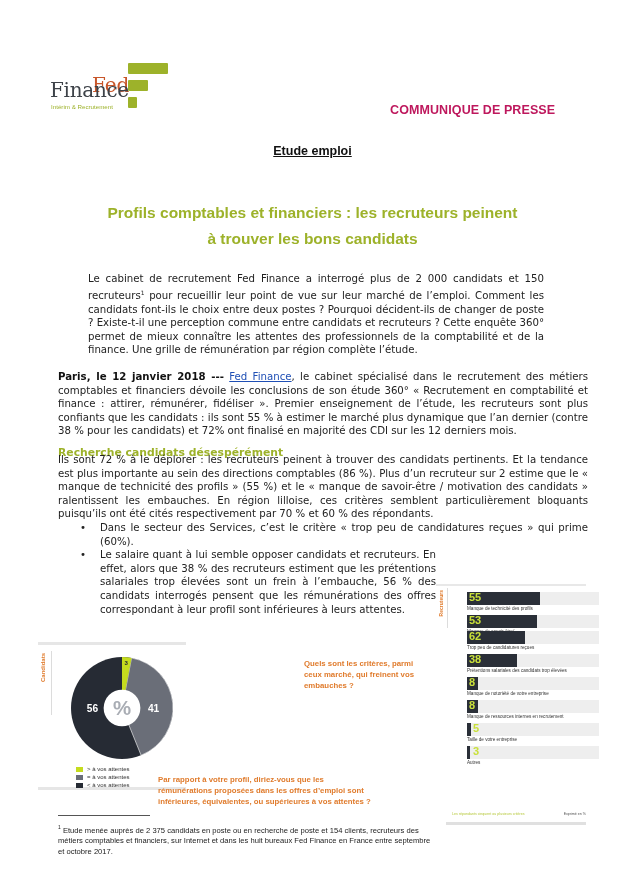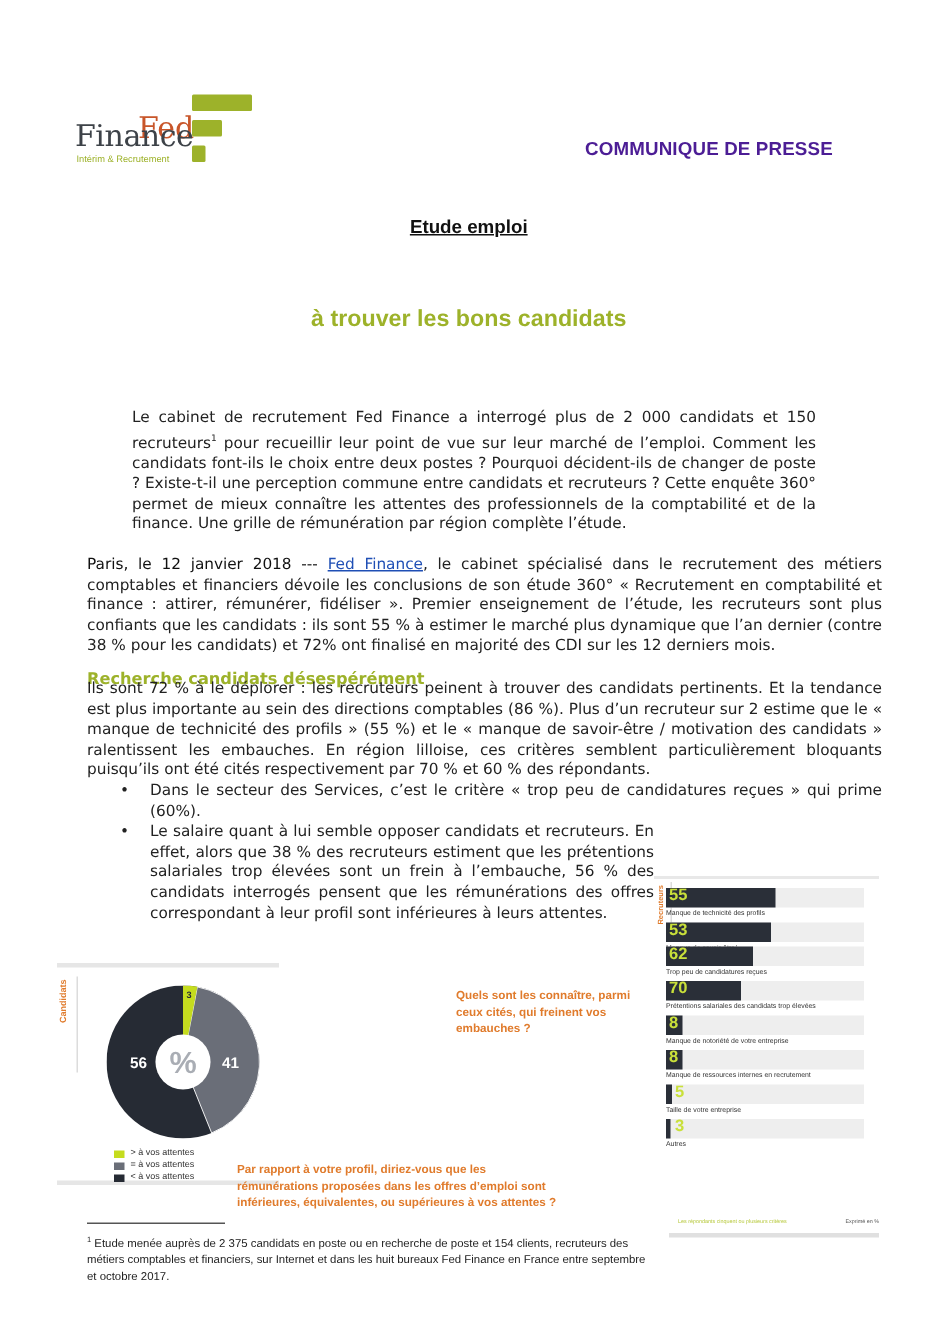--- a/index.html
+++ b/index.html
@@ -16,7 +16,7 @@
   .logo-bar.b2 { left: 78px; top: 18px; width: 20px; height: 11px; }
   .logo-bar.b3 { left: 78px; top: 35px; width: 9px; height: 11px; }
 
-  .press-label { position: absolute; left: 390px; top: 92px; font-family: "Liberation Sans", sans-serif; font-weight: bold; font-size: 12.5px; color: #4c1d95; letter-spacing: 0.1px; }
+  .press-label { position: absolute; left: 390px; top: 103px; font-family: "Liberation Sans", sans-serif; font-weight: bold; font-size: 12.5px; color: #be185d; letter-spacing: 0.1px; }
 
   .study-label { position: absolute; left: 0; right: 0; top: 144px; text-align: center; font-family: "Liberation Sans", sans-serif; font-weight: bold; font-size: 12.5px; text-decoration: underline; color: #111; }
 

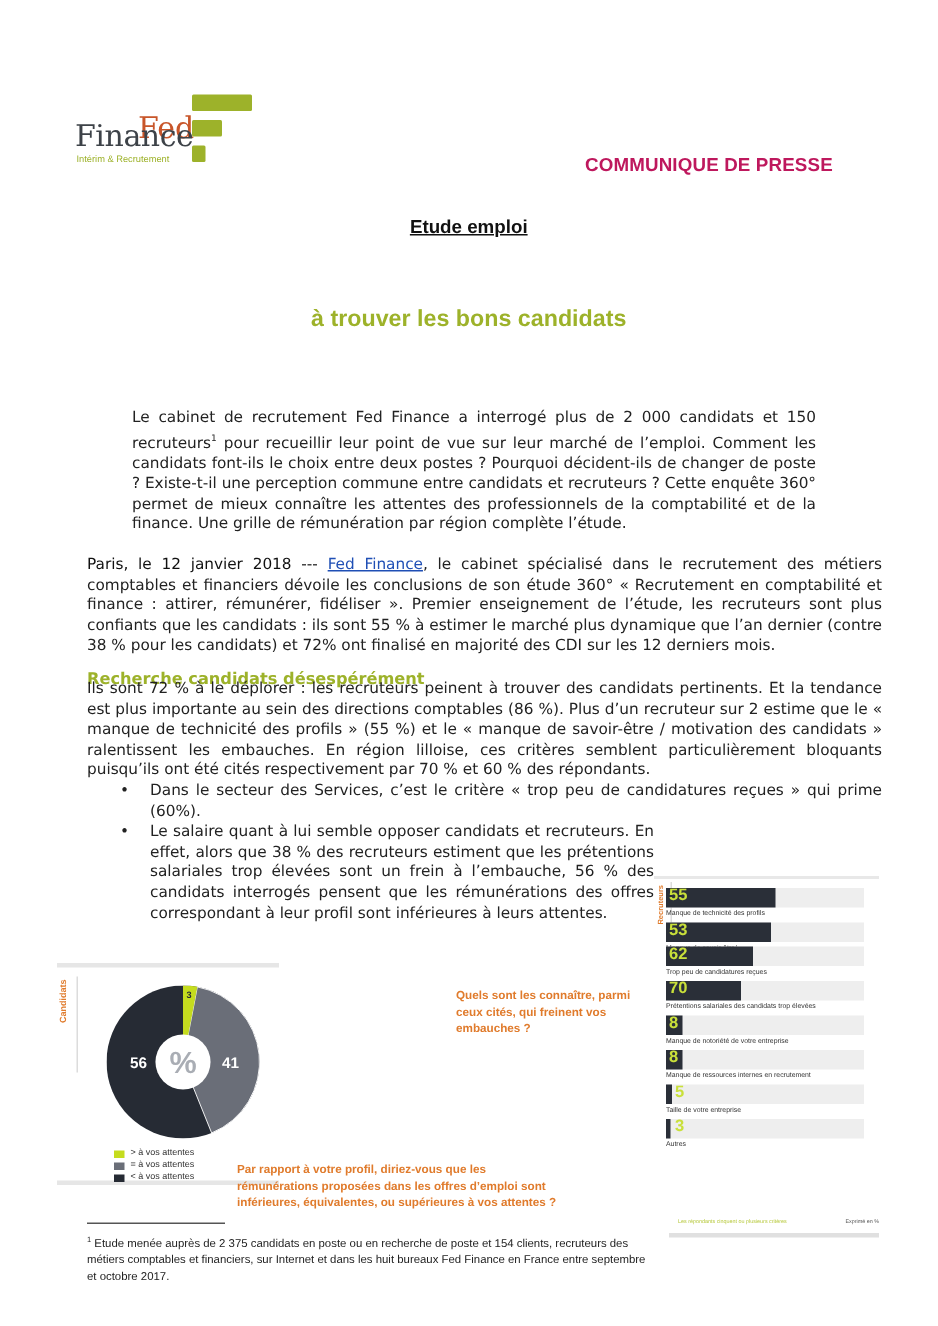--- a/index.html
+++ b/index.html
@@ -92,6 +92,7 @@
 <div class="study-label">Etude emploi</div>
 
 <div class="headline">
+  <div>Profils comptables et financiers : les recruteurs peinent</div>
   <div>à trouver les bons candidats</div>
 </div>
 

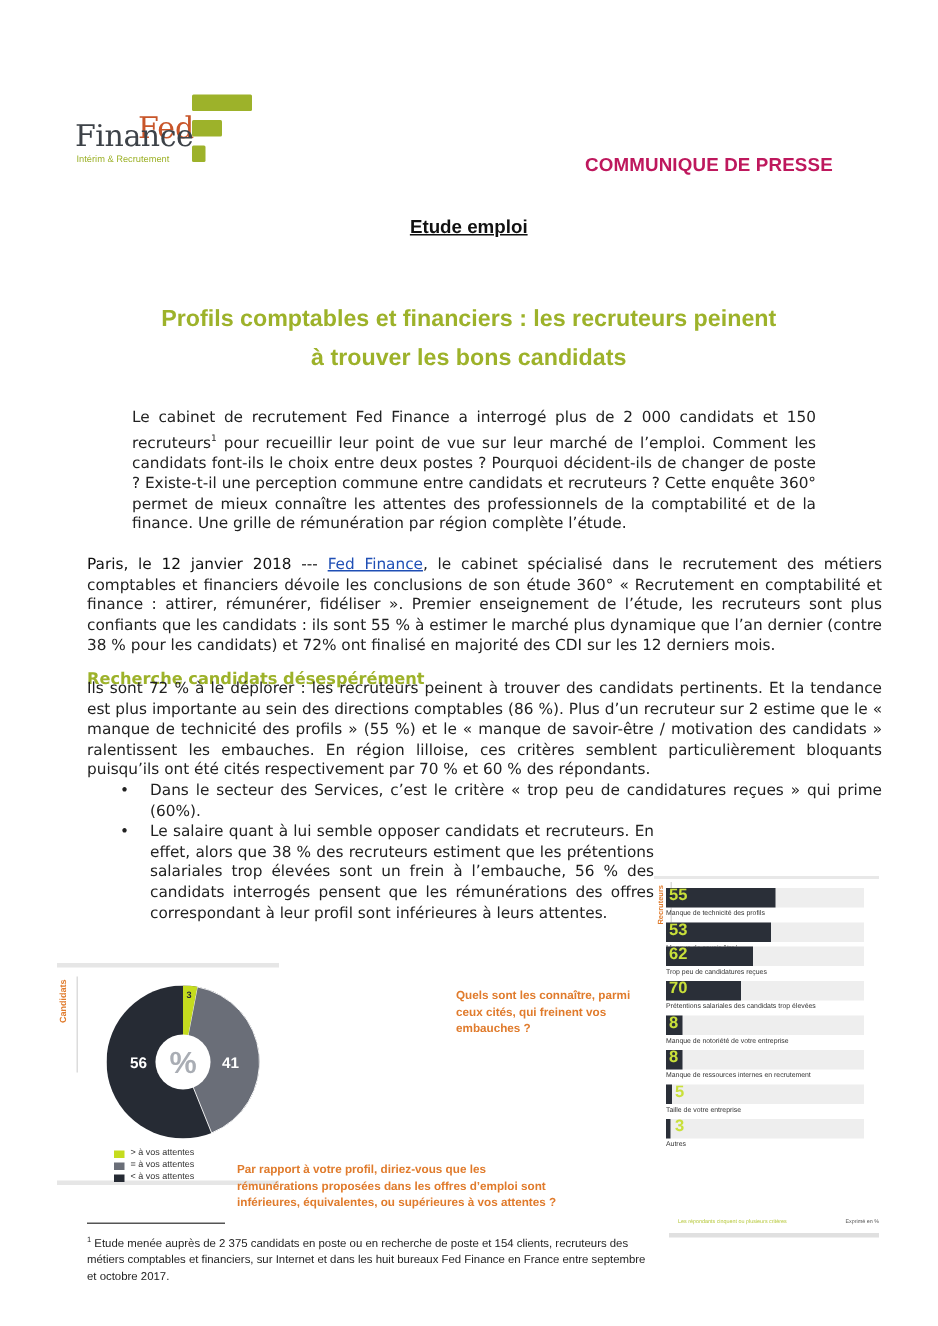--- a/index.html
+++ b/index.html
@@ -27,7 +27,7 @@
 
   .para { position: absolute; left: 58px; width: 530px; font-size: 10.2px; line-height: 13.6px; text-align: justify; color: #222; }
   .p1 { top: 370px; }
-  .p1 b { font-weight: normal; color: #111; }
+  .p1 b { font-weight: bold; color: #111; }
   .p1 a { color: #1f4fb5; text-decoration: underline; }
 
   .section-title { position: absolute; left: 58px; top: 446px; font-size: 10.8px; font-weight: bold; color: #9db22a; }

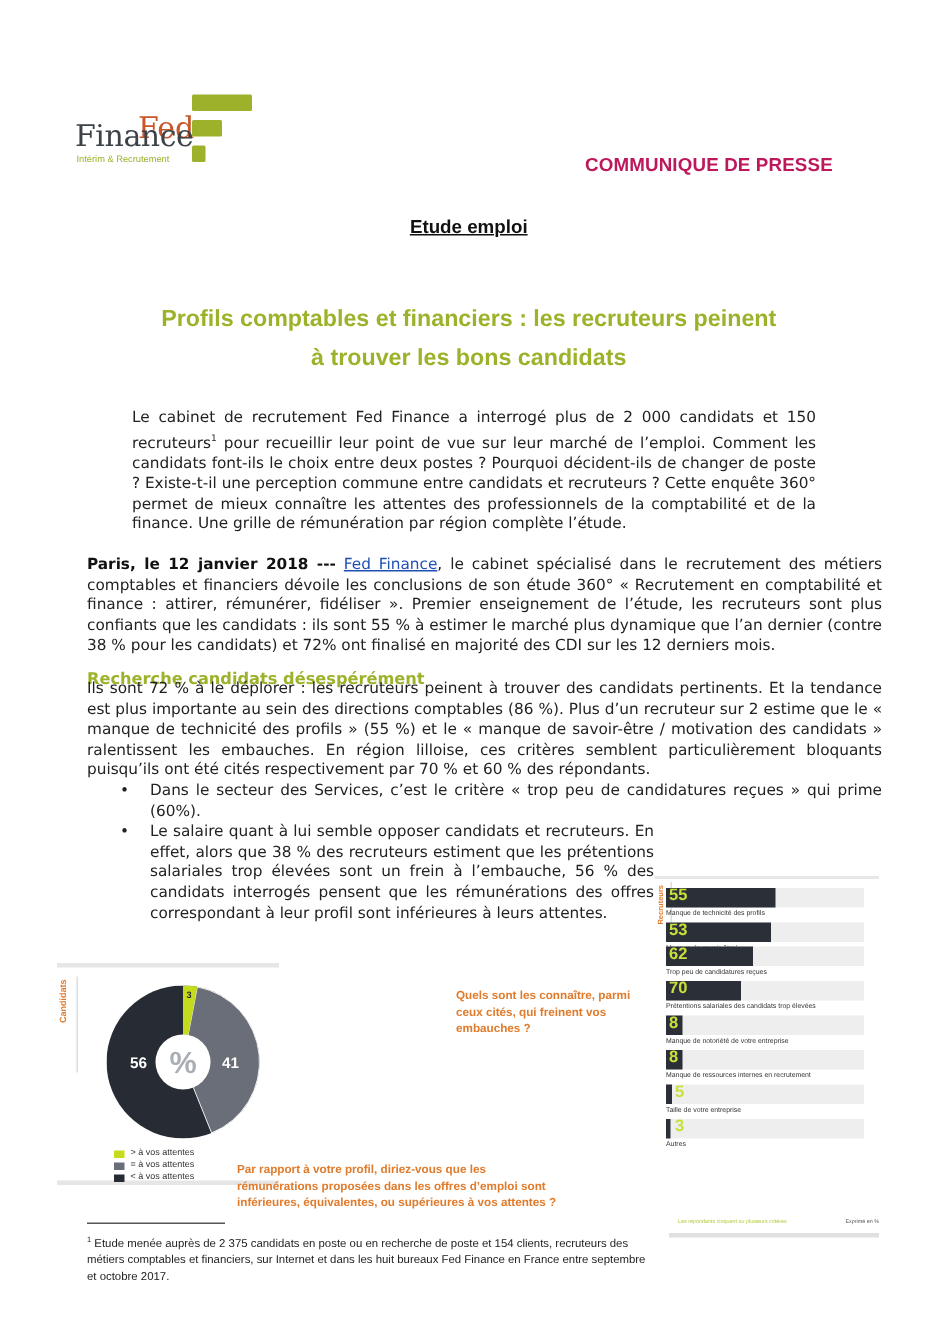--- a/index.html
+++ b/index.html
@@ -58,7 +58,7 @@
   .bars-panel { position: absolute; left: 436px; top: 584px; width: 150px; height: 238px; border-top: 2px solid #e8e8e8; }
   .bars-side { position: absolute; left: 0; top: 2px; width: 12px; height: 40px; border-right: 1px solid #dcdcdc; }
   .bars-side span { position: absolute; left: 2px; top: 2px; writing-mode: vertical-rl; transform: rotate(180deg); font-size: 5px; font-weight: bold; color: #e07b2c; font-family: "Liberation Sans", sans-serif; }
-  .bar-list { position: absolute; left: 8px; top: 6px; width: 134px; }
+  .bar-list { position: absolute; left: 31px; top: 6px; width: 134px; }
   .bar-item { height: 23px; position: relative; }
   .bar-item.tall { height: 16px; }
   .bar-track { position: absolute; left: 0; top: 0; width: 132px; height: 13px; background: #eeeeee; }

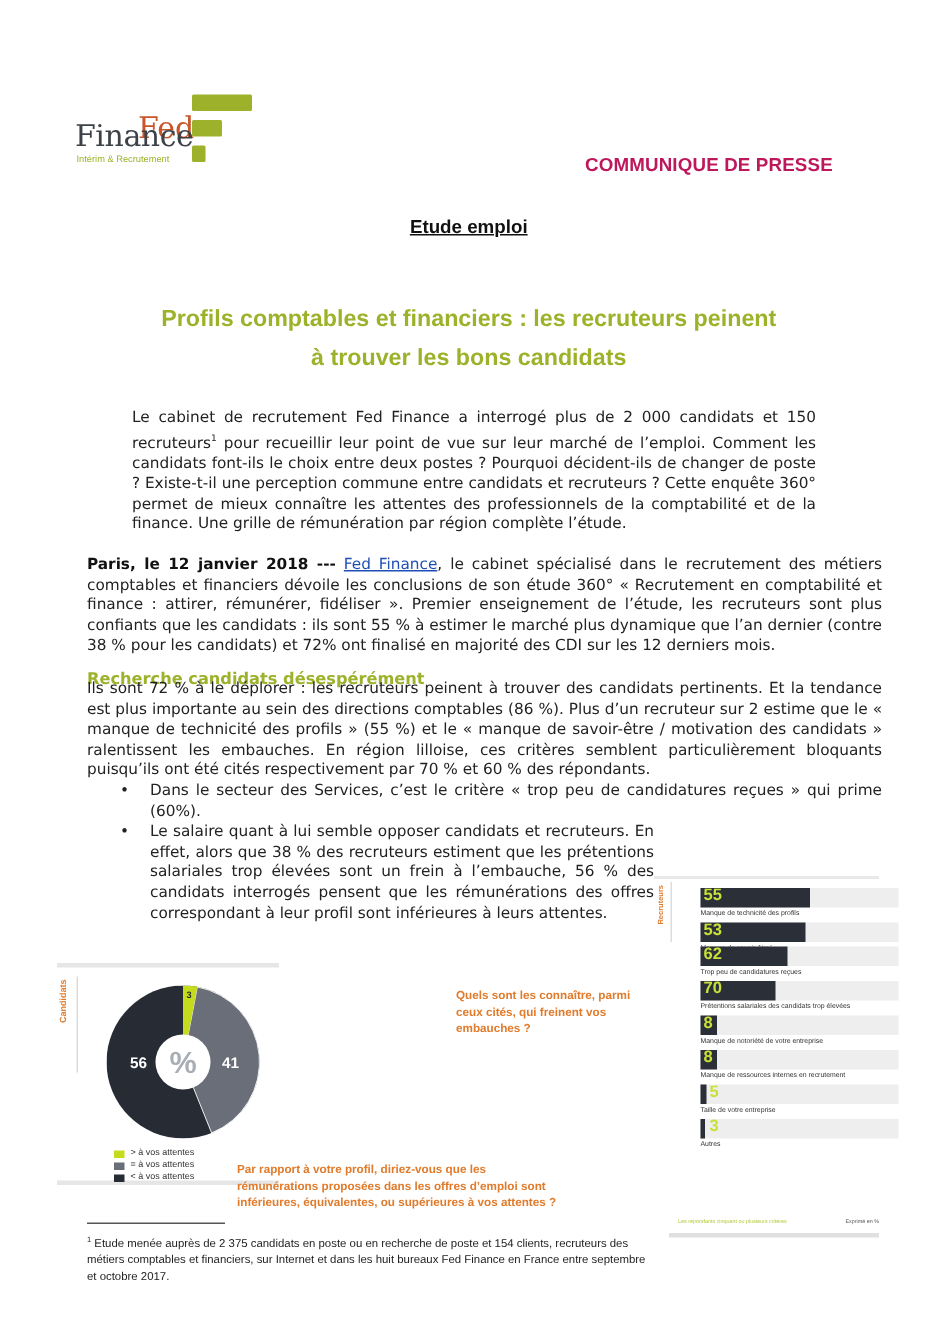--- a/index.html
+++ b/index.html
@@ -142,7 +142,7 @@
   </div>
 </div>
 
-<div class="q-orange q1">Quels sont les connaître, parmi ceux cités, qui freinent vos embauches ?</div>
+<div class="q-orange q1">Quels sont les critères, parmi ceux marché, qui freinent vos embauches ?</div>
 <div class="q-orange q2">Par rapport à votre profil, diriez-vous que les rémunérations proposées dans les offres d’emploi sont inférieures, équivalentes, ou supérieures à vos attentes ?</div>
 
 <div class="bars-panel">

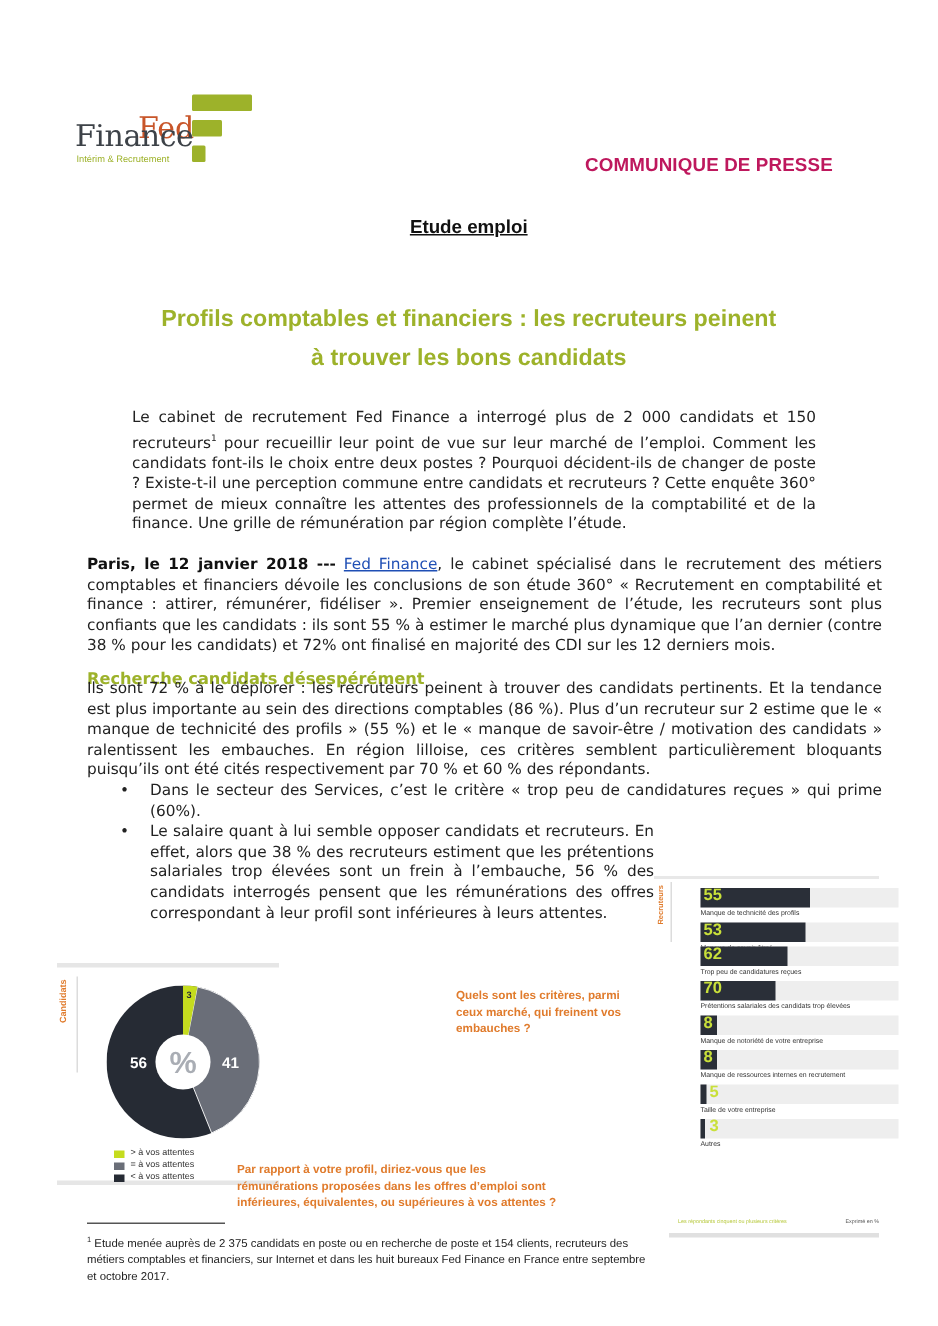--- a/index.html
+++ b/index.html
@@ -175,7 +175,7 @@
       <div class="bar-track">
           <div class="bar-fill" style="width:38%"></div>
         </div>
-      <span class="bar-val">70</span>
+      <span class="bar-val">38</span>
       <span class="bar-label">Prétentions salariales des candidats trop élevées</span>
     </div>
     <div class="bar-item">

